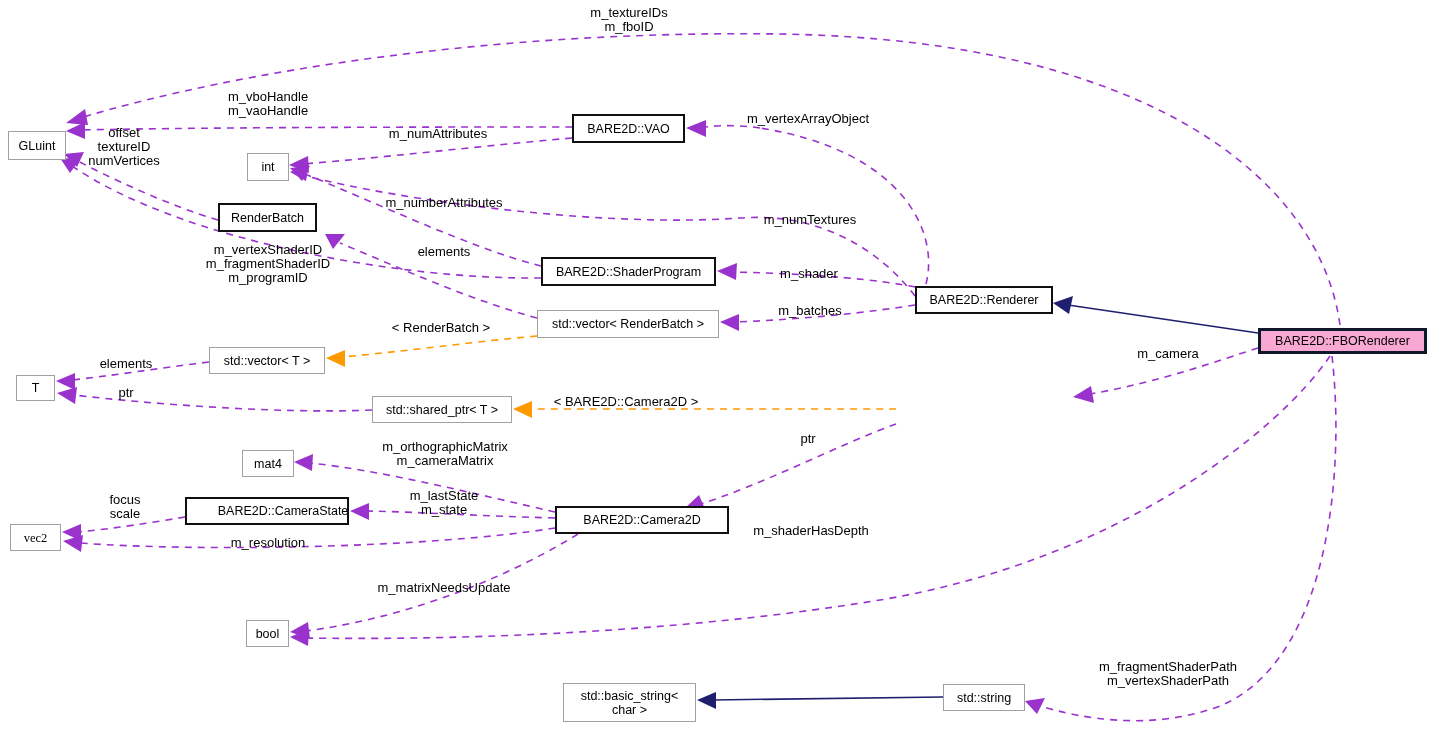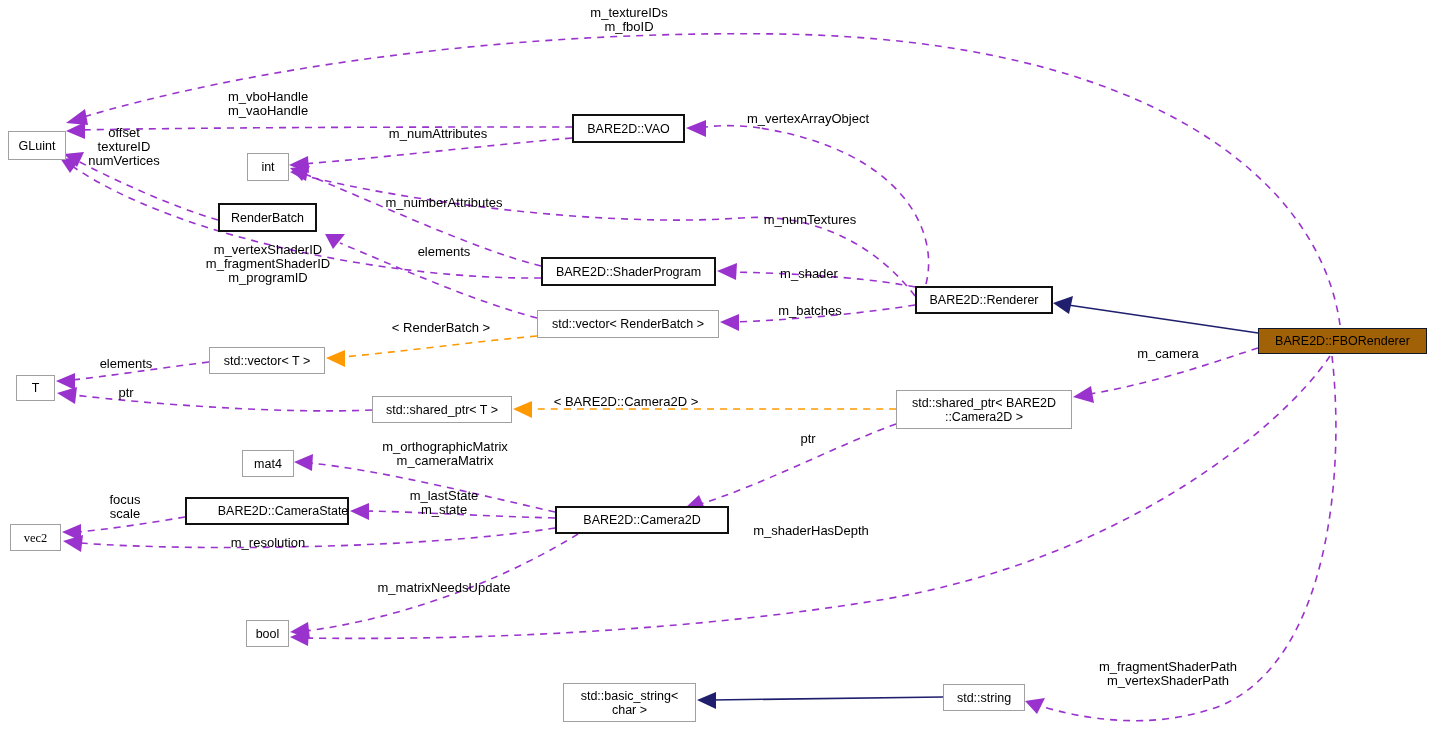--- a/index.html
+++ b/index.html
@@ -73,8 +73,8 @@
     border: 2px solid #101010;
   }
   .node.current {
-    border: 1px solid #0f172a;
-    background: #a16207;
+    border: 3px solid #0f172a;
+    background: #f9a8d4;
   }
 </style>
 </head>

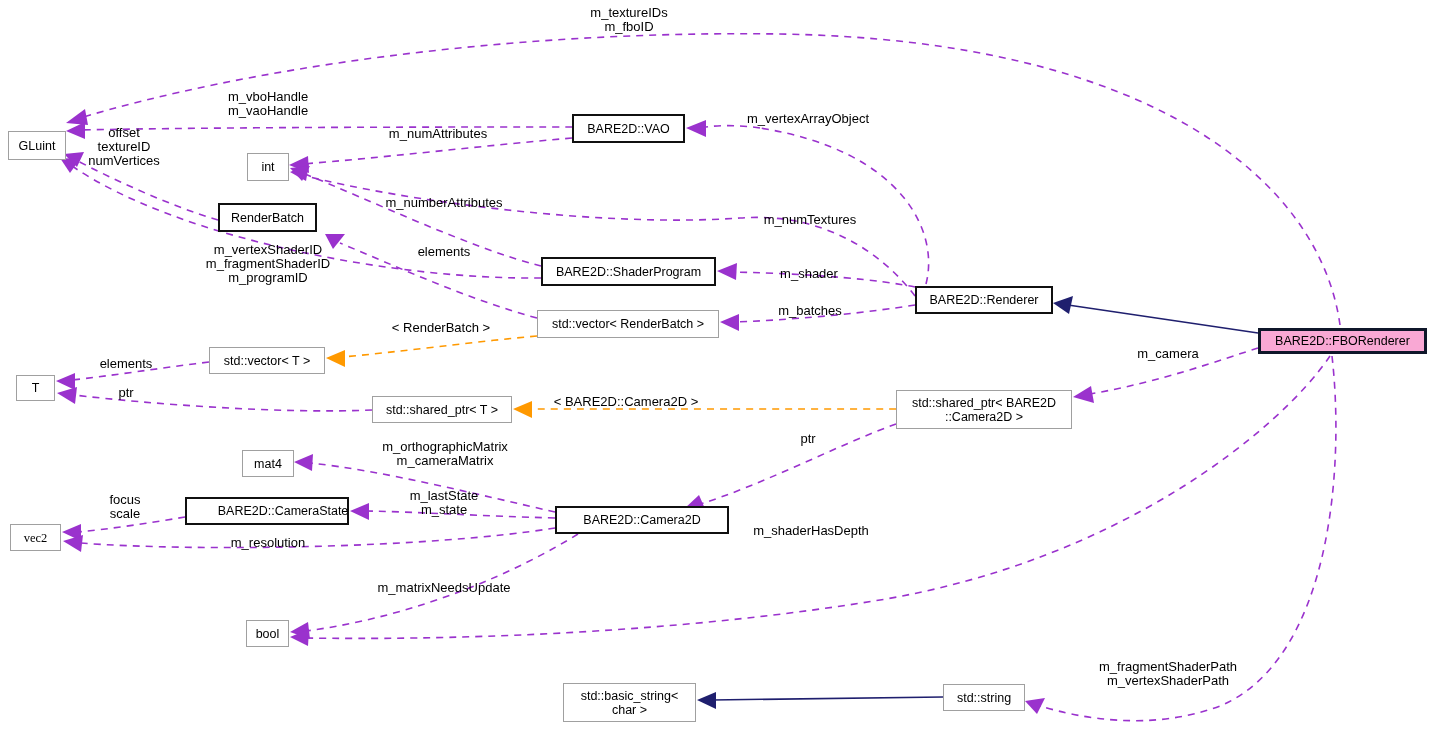--- a/index.html
+++ b/index.html
@@ -229,8 +229,6 @@
   <div class="node thin" style="left:209px;top:347px;width:116px;height:27px;">std::vector&lt; T &gt;</div>
   <div class="node thin" style="left:16px;top:375px;width:39px;height:26px;">T</div>
   <div class="node thin" style="left:372px;top:396px;width:140px;height:27px;">std::shared_ptr&lt; T &gt;</div>
-  <div class="node thin" style="left:896px;top:390px;width:176px;height:39px;">std::shared_ptr&lt; BARE2D
-::Camera2D &gt;</div>
   <div class="node thin" style="left:242px;top:450px;width:52px;height:27px;">mat4</div>
   <div class="node thick" style="left:185px;top:497px;width:164px;height:28px;padding-left:32px;">BARE2D::CameraState</div>
   <div class="node thick" style="left:555px;top:506px;width:174px;height:28px;">BARE2D::Camera2D</div>

